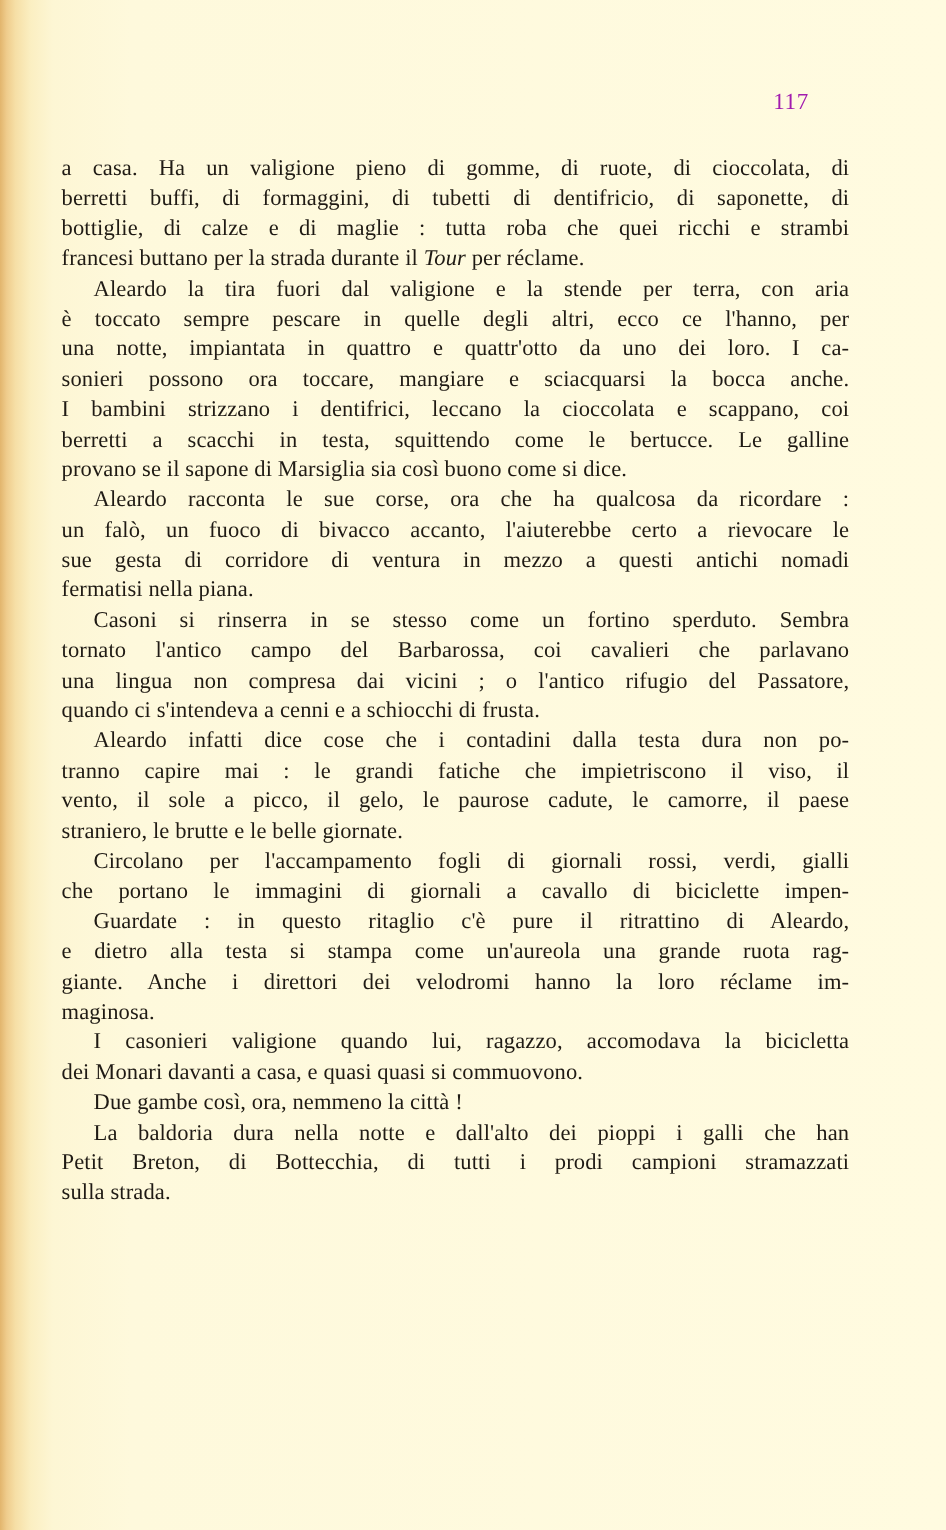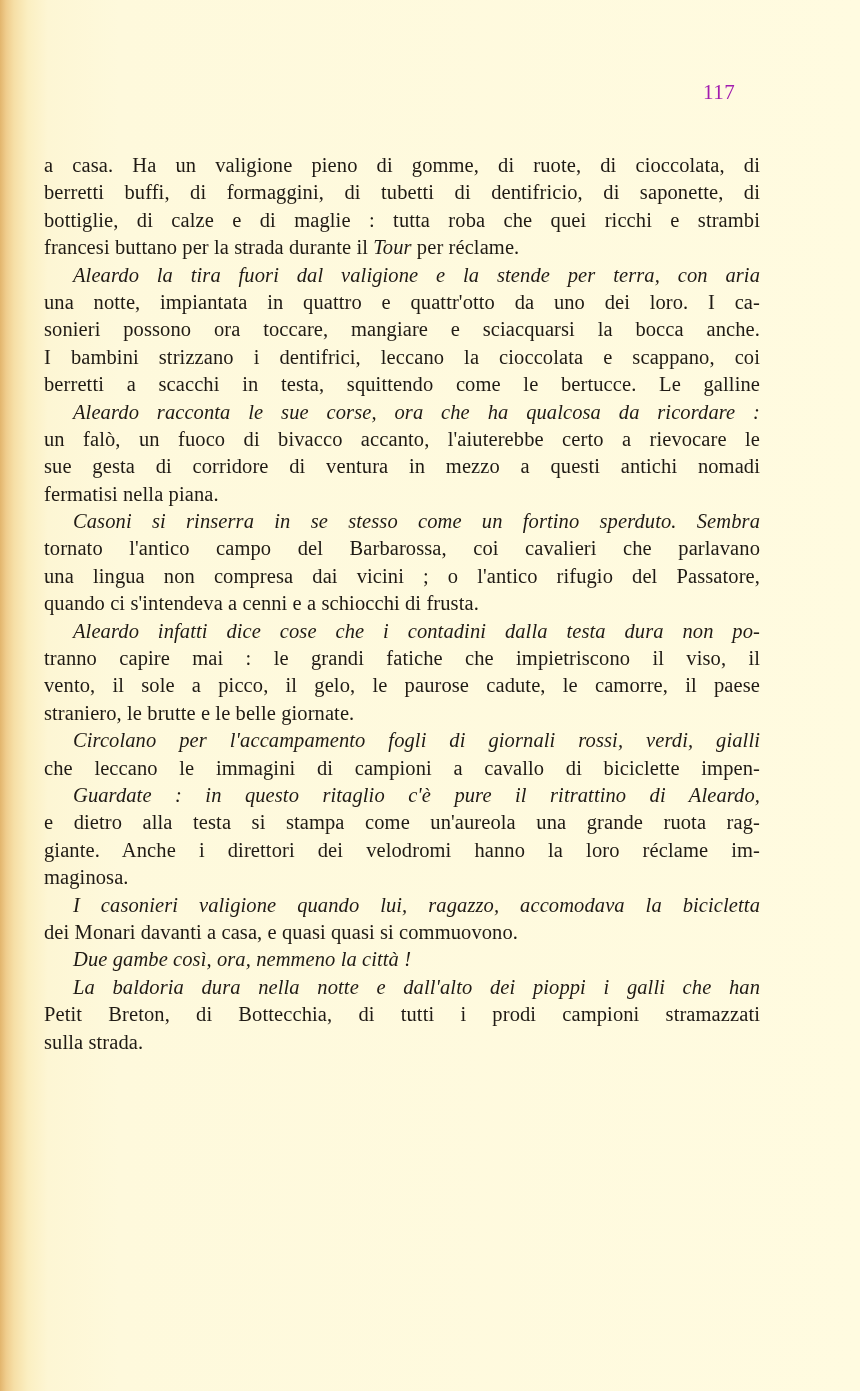--- a/index.html
+++ b/index.html
@@ -33,9 +33,8 @@
     .text-block {
       position: absolute;
       top: 140px;
-      left: 44px;
+      left: 56px;
       width: 716px;
-      margin-top: 12px;
     }
     .line {
       display: block;

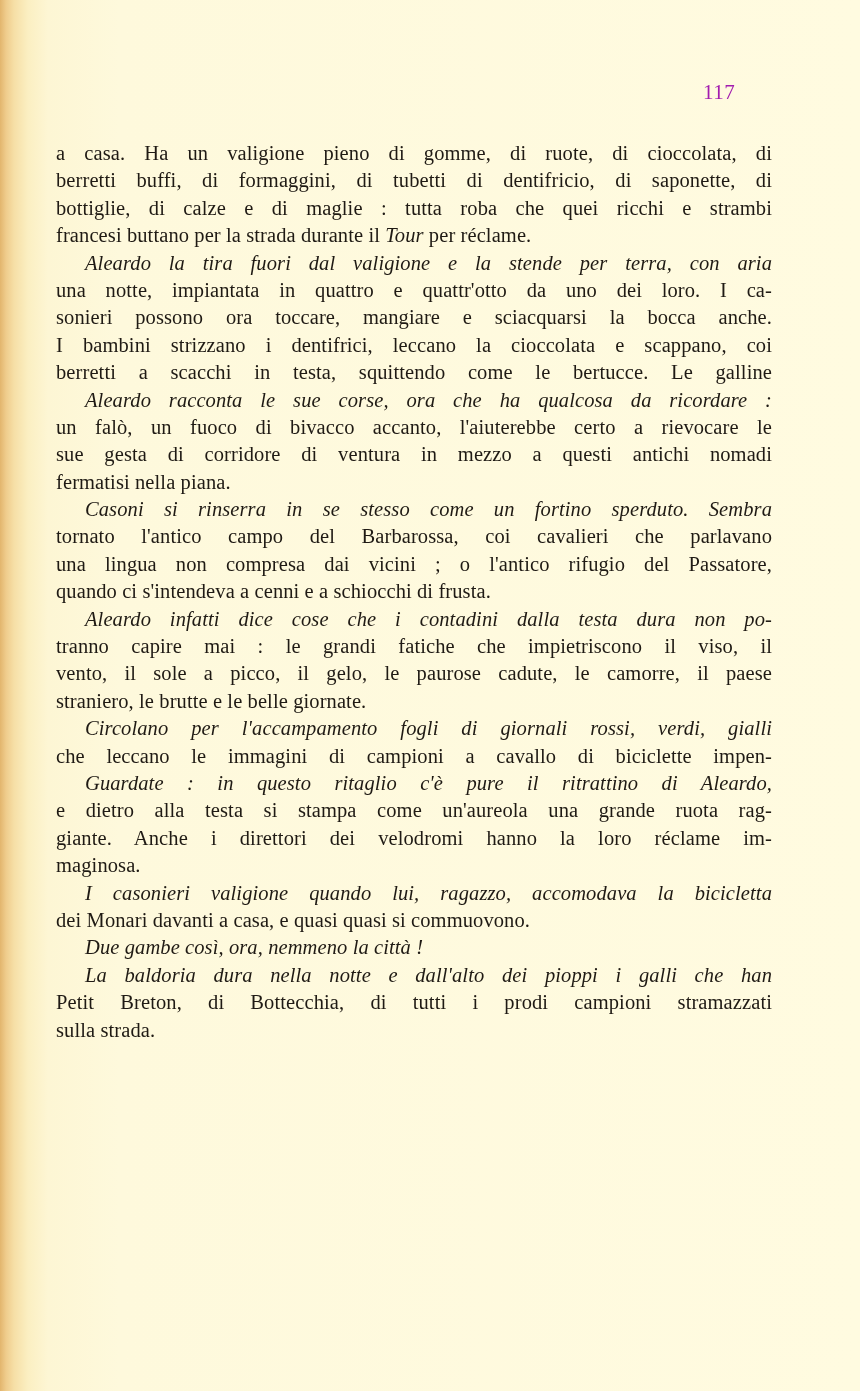--- a/index.html
+++ b/index.html
@@ -51,7 +51,6 @@
     }
     .line.indent {
       padding-left: 29px;
-      font-style: italic;
     }
     .line em {
     }

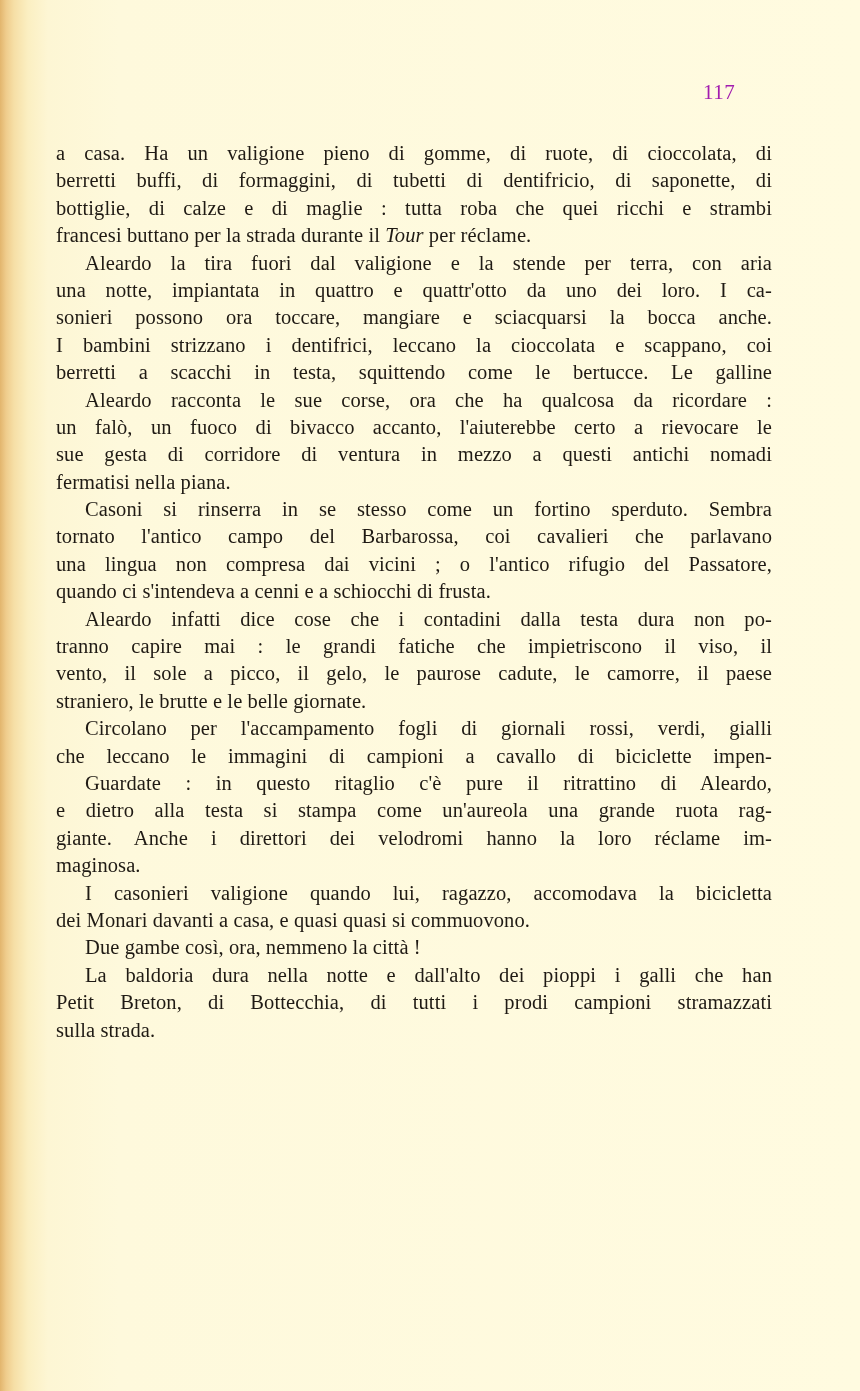--- a/index.html
+++ b/index.html
@@ -69,6 +69,7 @@
     </div>
     <div>
       <span class="line indent"><span>Aleardo la tira fuori dal valigione e la stende per terra, con aria</span></span>
+      <span class="line"><span>è toccato sempre pescare in quelle degli altri, ecco ce l'hanno, per</span></span>
       <span class="line"><span>una notte, impiantata in quattro e quattr'otto da uno dei loro. I ca-</span></span>
       <span class="line"><span>sonieri possono ora toccare, mangiare e sciacquarsi la bocca anche.</span></span>
       <span class="line"><span>I bambini strizzano i dentifrici, leccano la cioccolata e scappano, coi</span></span>

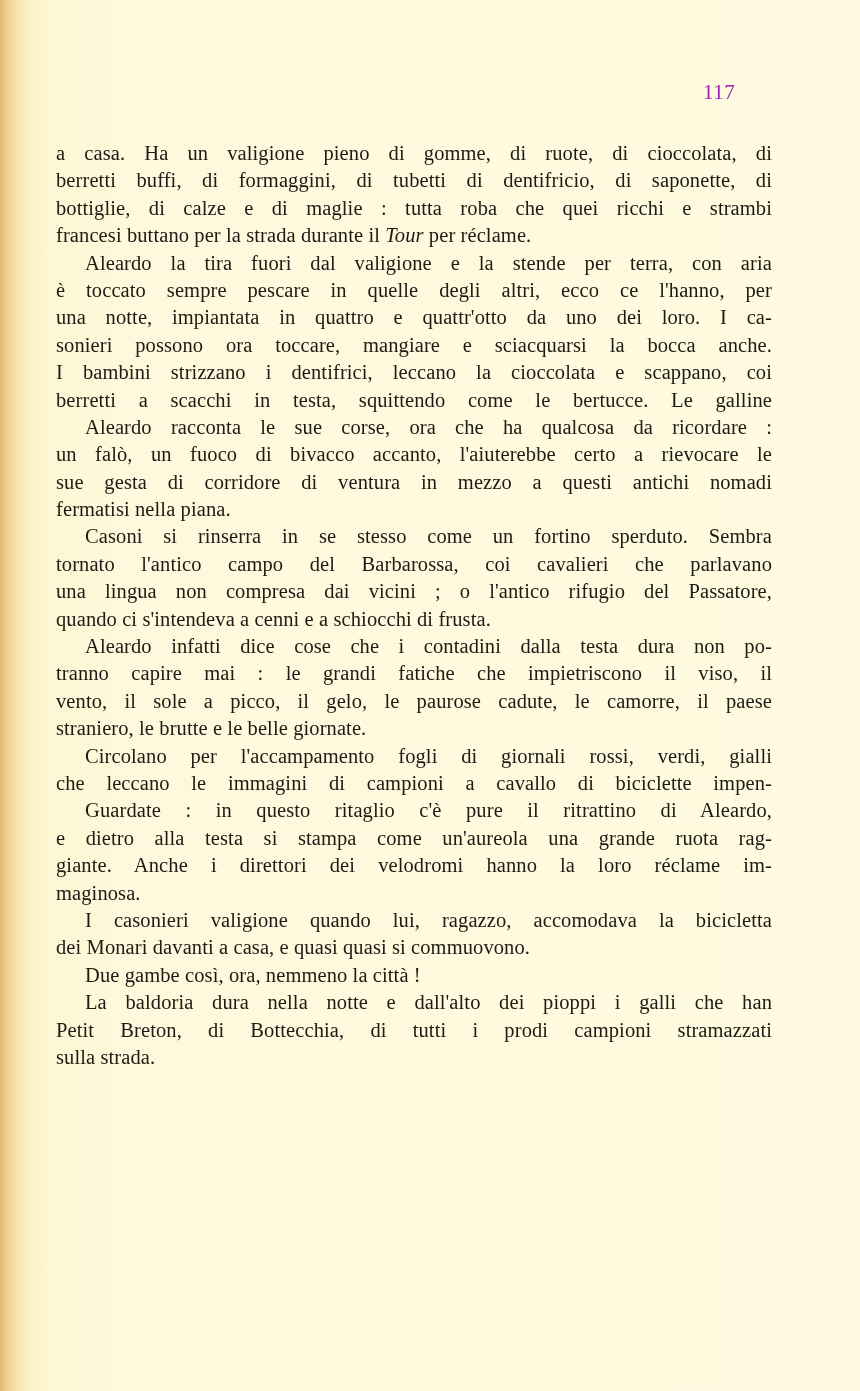--- a/index.html
+++ b/index.html
@@ -74,6 +74,7 @@
       <span class="line"><span>sonieri possono ora toccare, mangiare e sciacquarsi la bocca anche.</span></span>
       <span class="line"><span>I bambini strizzano i dentifrici, leccano la cioccolata e scappano, coi</span></span>
       <span class="line"><span>berretti a scacchi in testa, squittendo come le bertucce. Le galline</span></span>
+      <span class="line last"><span>provano se il sapone di Marsiglia sia così buono come si dice.</span></span>
     </div>
     <div>
       <span class="line indent"><span>Aleardo racconta le sue corse, ora che ha qualcosa da ricordare :</span></span>

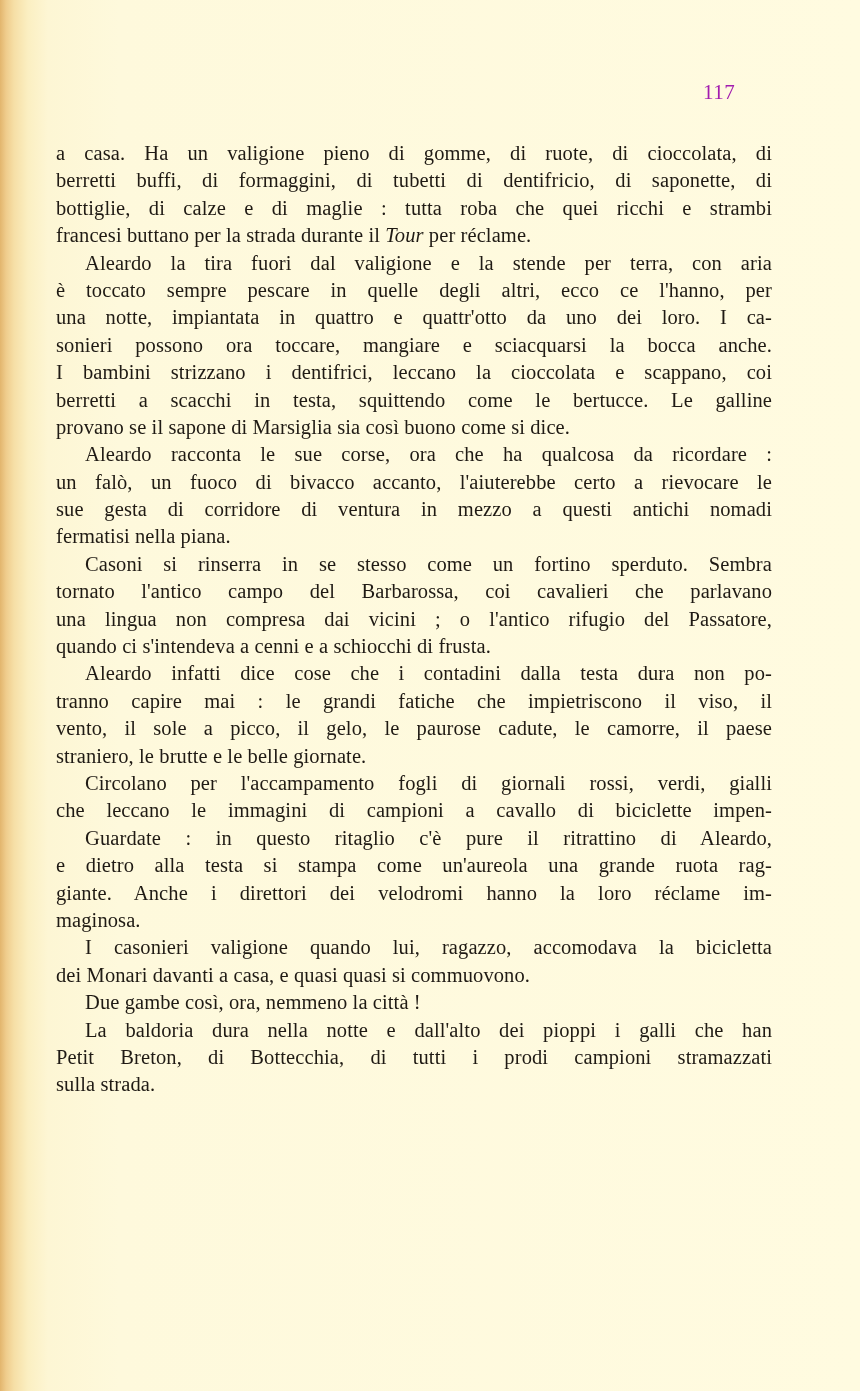--- a/index.html
+++ b/index.html
@@ -96,7 +96,7 @@
     </div>
     <div>
       <span class="line indent"><span>Circolano per l'accampamento fogli di giornali rossi, verdi, gialli</span></span>
-      <span class="line"><span>che leccano le immagini di campioni a cavallo di biciclette impen-</span></span>
+      <span class="line"><span>che portano le immagini di giornali a cavallo di biciclette impen-</span></span>
     </div>
     <div>
       <span class="line indent"><span>Guardate : in questo ritaglio c'è pure il ritrattino di Aleardo,</span></span>

